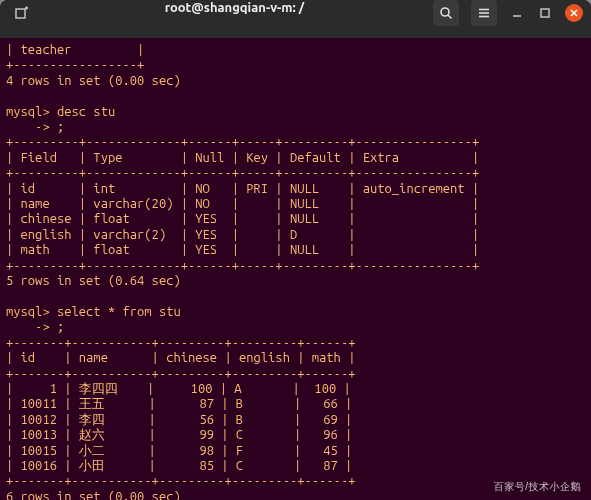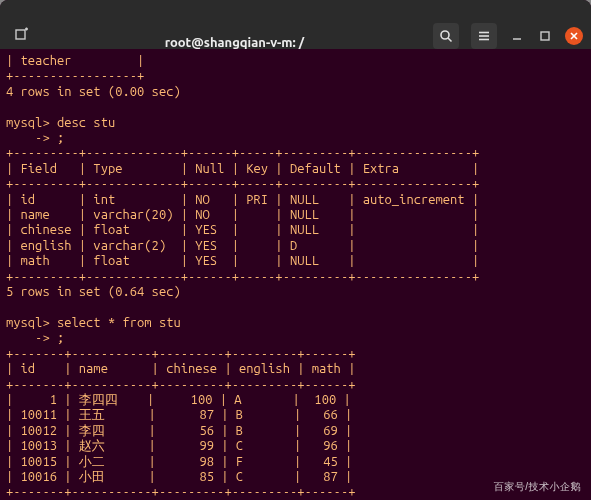--- a/index.html
+++ b/index.html
@@ -21,10 +21,10 @@
     flex-direction: column;
   }
   .titlebar {
-    height: 49px;
+    height: 38px;
     background: #2b2b2b;
     display: flex;
-    align-items: flex-end;
+    align-items: flex-start;
     padding: 0 8px;
     color: #ddd;
     font-family: "Ubuntu", sans-serif;

